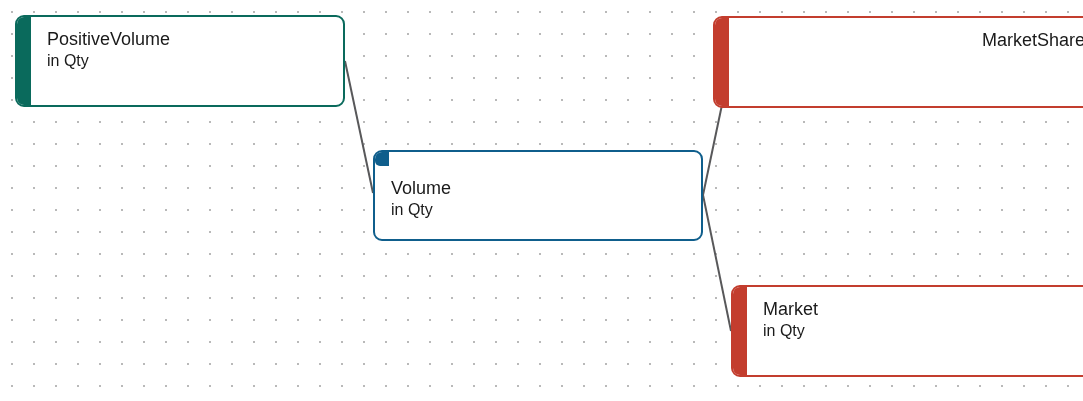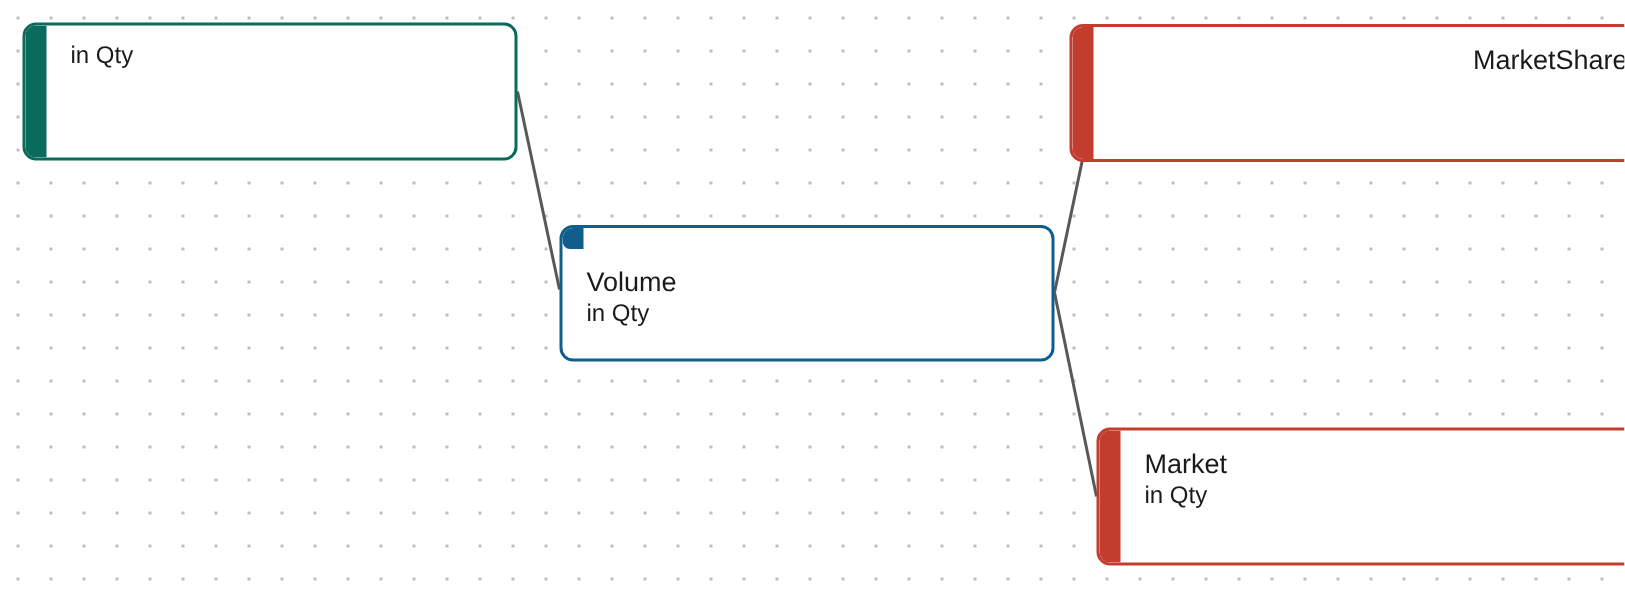--- a/index.html
+++ b/index.html
@@ -72,6 +72,7 @@
   <div class="node" style="left: 15px; top: 15px; width: 330px; height: 92px; border-color: rgb(10, 106, 92);">
     <div class="accent" style="background: rgb(10, 106, 92);"></div>
     <div class="content">
+      <div class="title">PositiveVolume</div>
       <div class="subtitle">in Qty</div>
     </div>
   </div>

